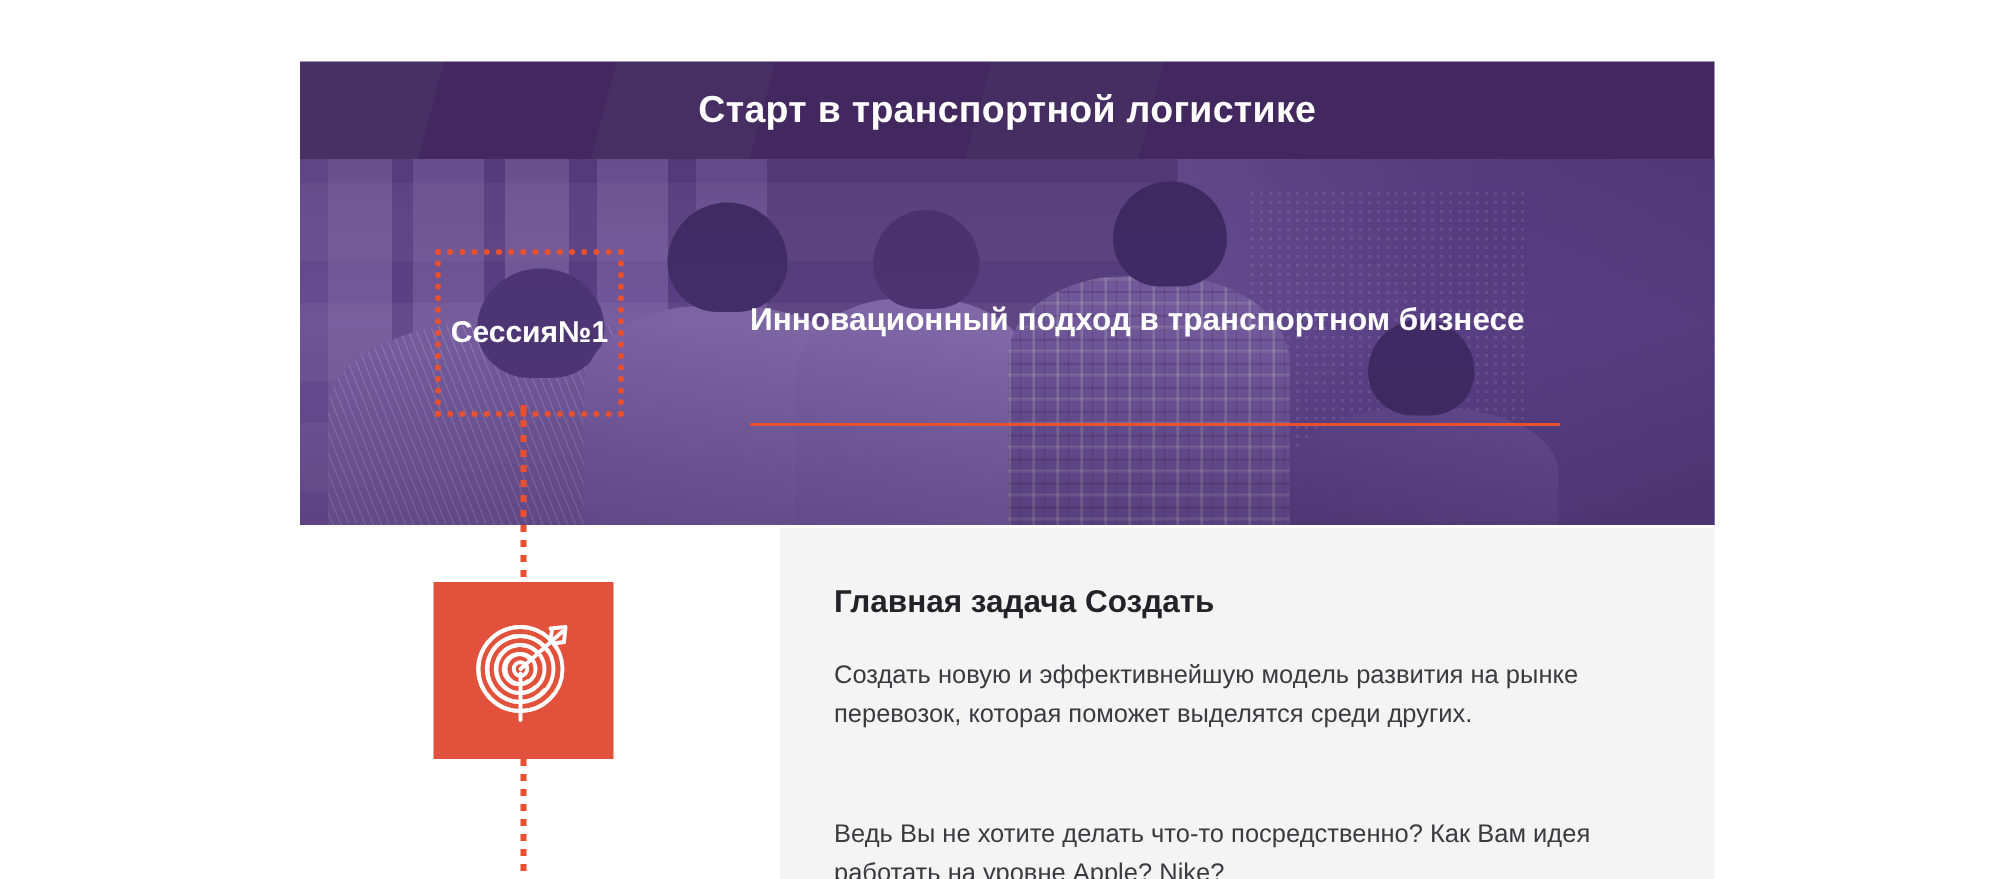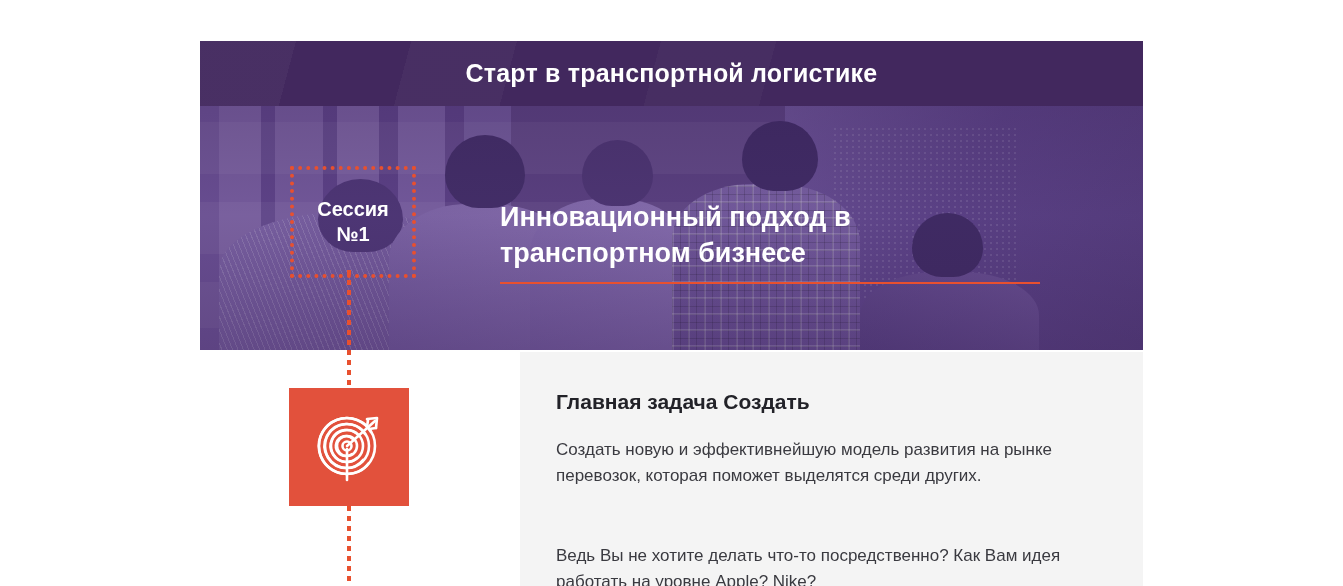--- a/index.html
+++ b/index.html
@@ -114,7 +114,7 @@
   .badge{
     position:absolute;left:290px;top:138px;width:118px;height:104px;
     border:4px dotted #e8502f;
-    display:flex;flex-direction:column;align-items:center;justify-content:center;
+    display:flex;flex-direction:row;align-items:center;justify-content:center;
     z-index:7;
   }
   .badge span{

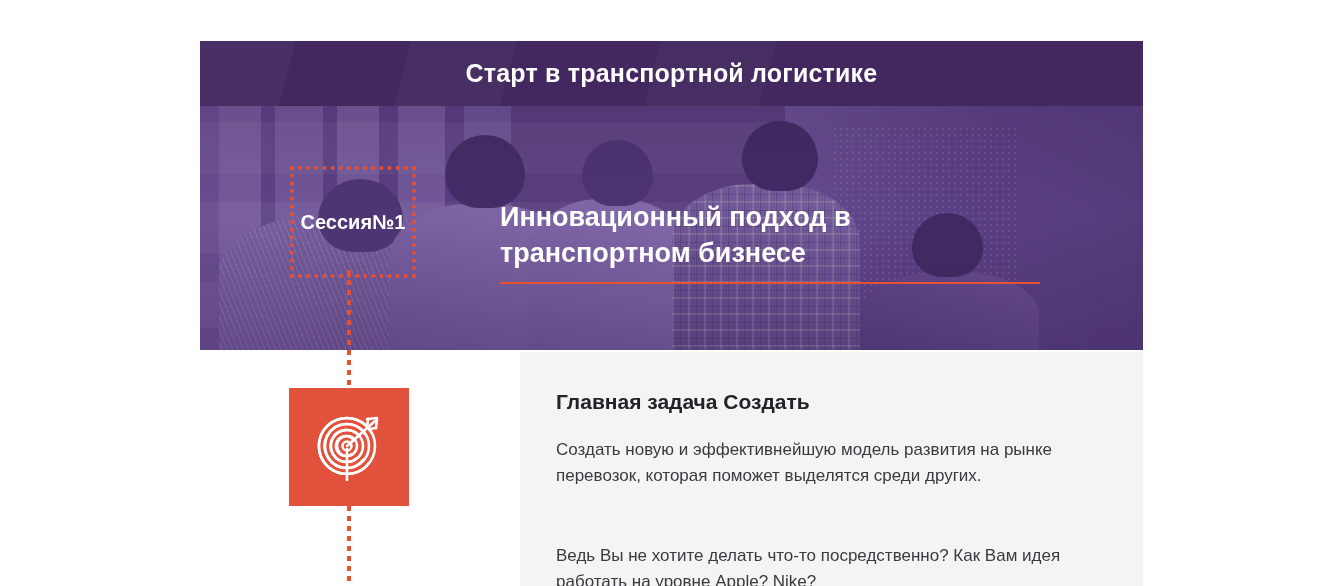--- a/index.html
+++ b/index.html
@@ -102,7 +102,7 @@
 
   .hero-headline{
     position:absolute;left:500px;top:172px;width:530px;
-    color:#ffffff;font-size:27px;font-weight:bold;line-height:1.33;
+    color:#ffffff;font-size:21px;font-weight:bold;line-height:1.33;
     z-index:6;
   }
   .hero-rule{

